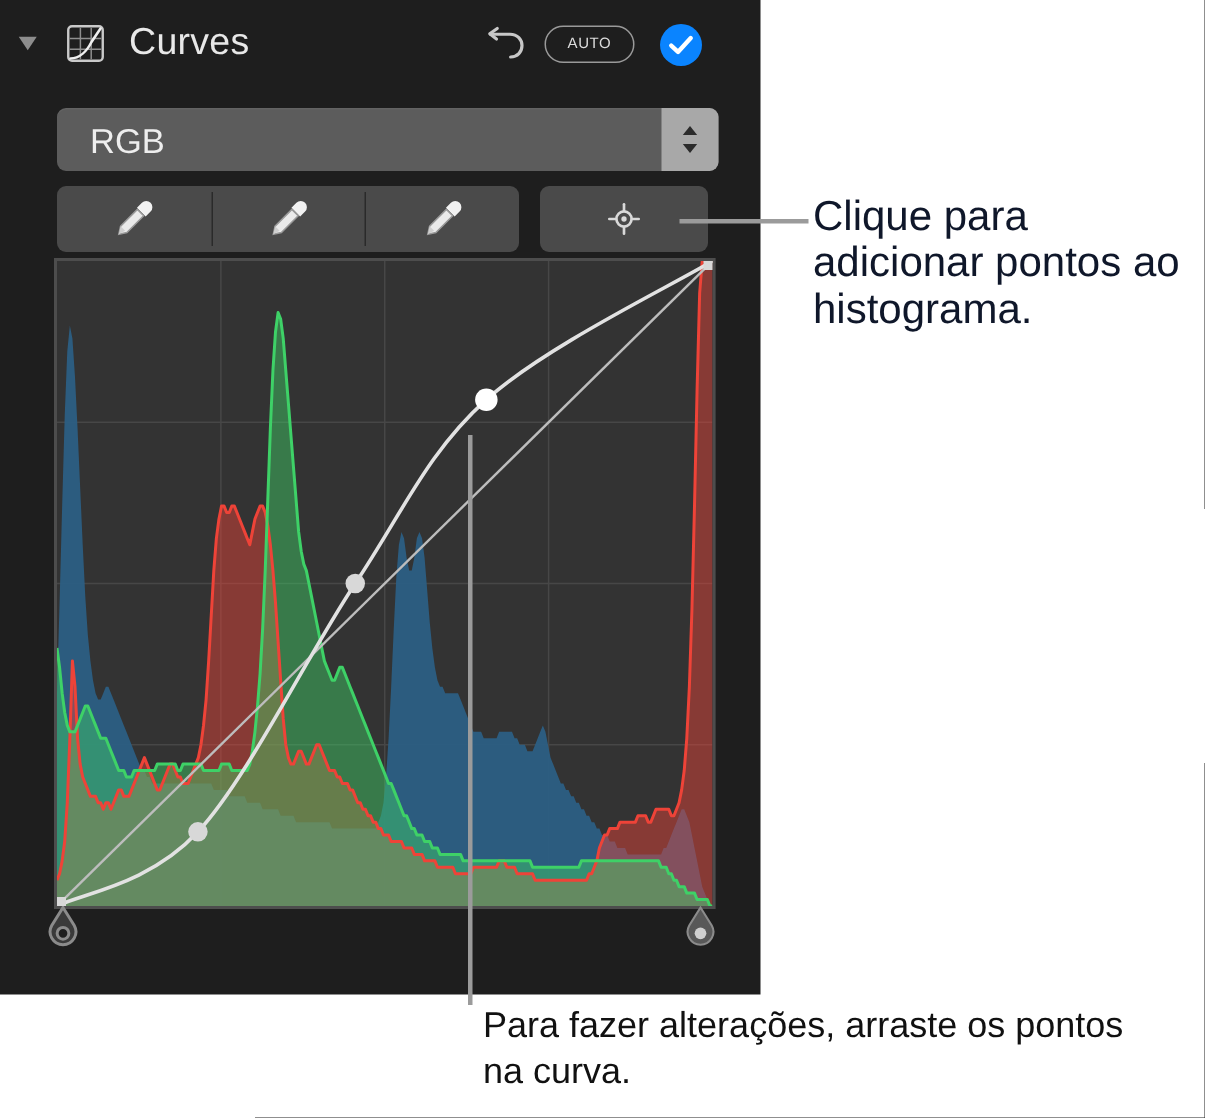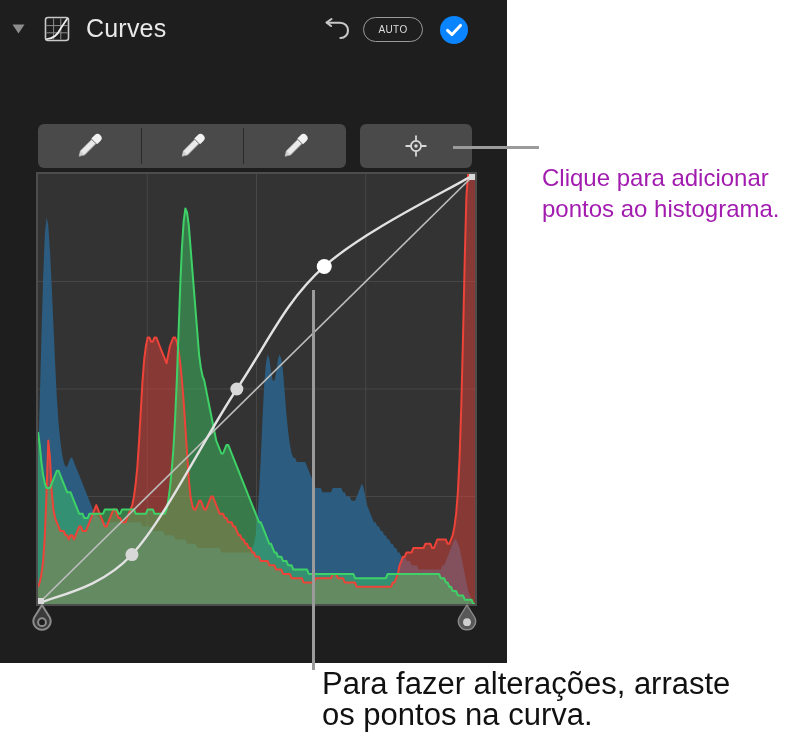--- a/index.html
+++ b/index.html
@@ -156,6 +156,15 @@
     </div>
   </div>
 
+  <div id="channel-select">
+    <div id="channel-value">RGB</div>
+    <div id="channel-stepper">
+      <svg viewBox="0 0 20 34" width="20" height="34">
+        <path d="M10 8 L5.2 14 H14.8 Z" fill="#2b2b2b"></path>
+        <path d="M10 26 L5.2 20 H14.8 Z" fill="#2b2b2b"></path>
+      </svg>
+    </div>
+  </div>
 
   <div id="picker-group">
     <div class="picker-btn">

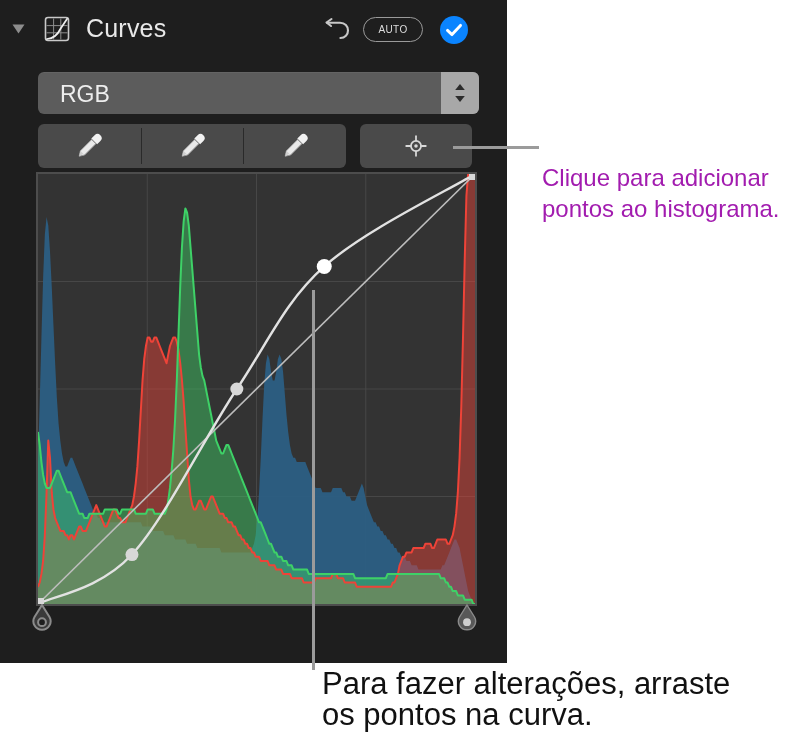--- a/index.html
+++ b/index.html
@@ -103,7 +103,7 @@
   
   #callout-top{
     position:absolute;left:542px;top:128px;width:250px;
-    font-size:24px;line-height:31px;color:#a21caf;margin-top:34px;
+    font-size:28px;line-height:31px;color:#0f172a;
   }
   #callout-top-leader{
     position:absolute;left:453px;top:146px;width:86px;height:3px;background:#9b9b9b;

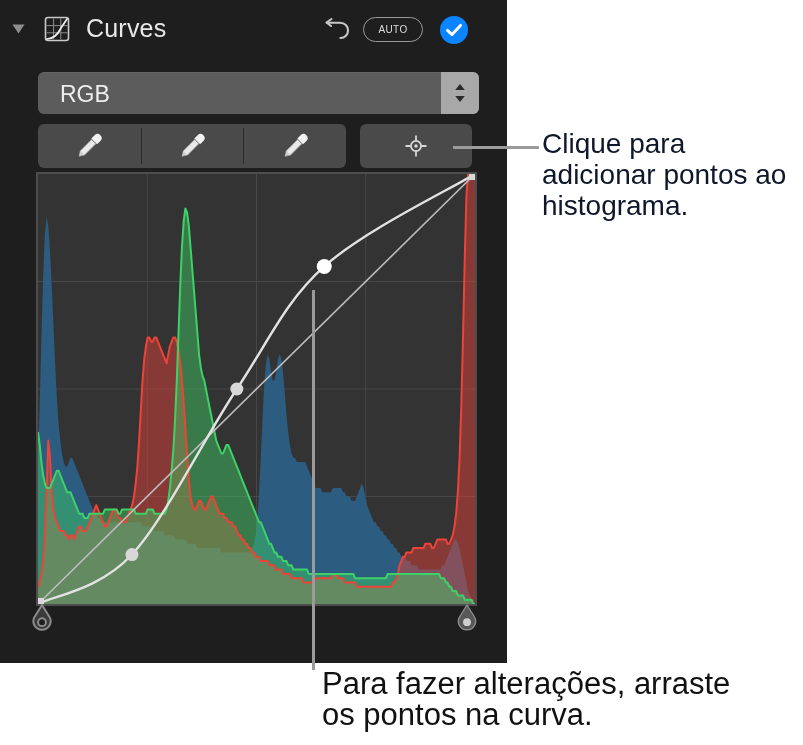--- a/index.html
+++ b/index.html
@@ -110,7 +110,7 @@
   }
   #callout-bottom{
     position:absolute;left:322px;top:668px;width:430px;
-    font-size:31px;line-height:31px;color:#111111;
+    font-size:24px;line-height:31px;color:#111111;
   }
   #callout-bottom-leader{
     position:absolute;left:312px;top:290px;width:3px;height:380px;background:#9b9b9b;

